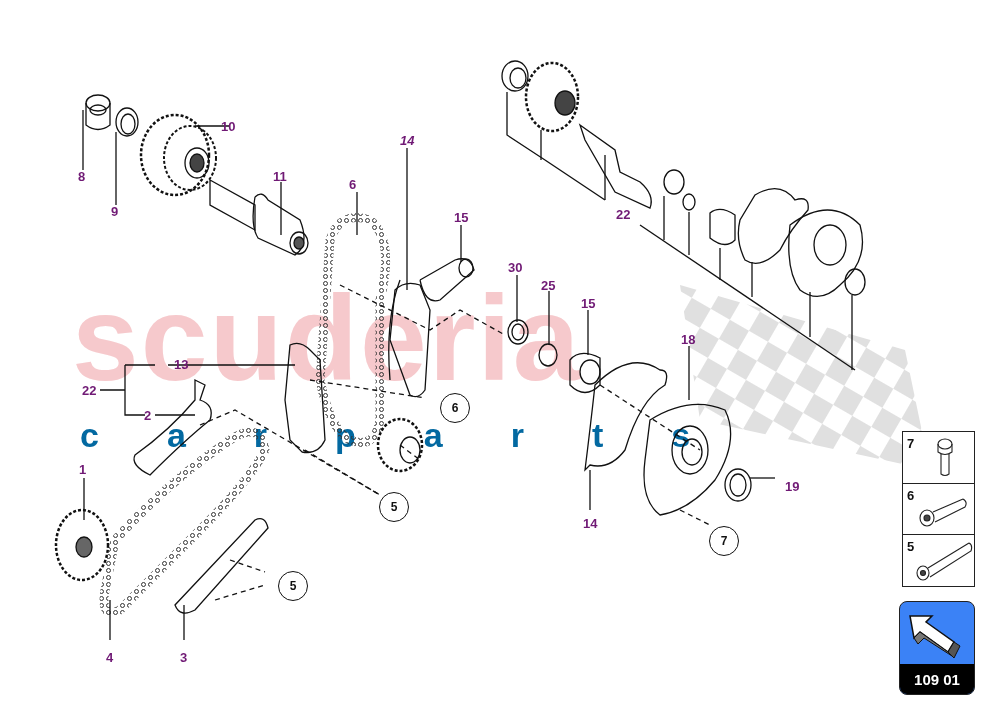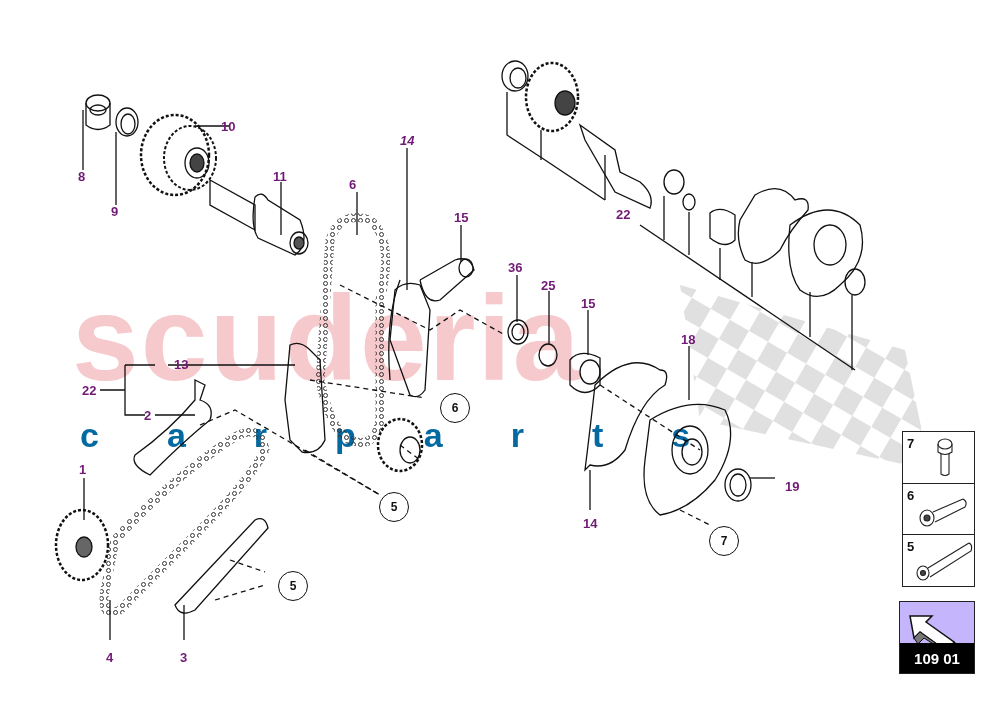--- a/index.html
+++ b/index.html
@@ -205,7 +205,7 @@
   <span class="callout" style="left:79px;top:463px;">1</span>
   <span class="callout" style="left:106px;top:651px;">4</span>
   <span class="callout" style="left:180px;top:651px;">3</span>
-  <span class="callout" style="left:508px;top:261px;">36</span>
+  <span class="callout" style="left:508px;top:261px;">30</span>
   <span class="callout" style="left:541px;top:279px;">25</span>
   <span class="callout" style="left:581px;top:297px;">15</span>
   <span class="callout" style="left:616px;top:208px;">22</span>

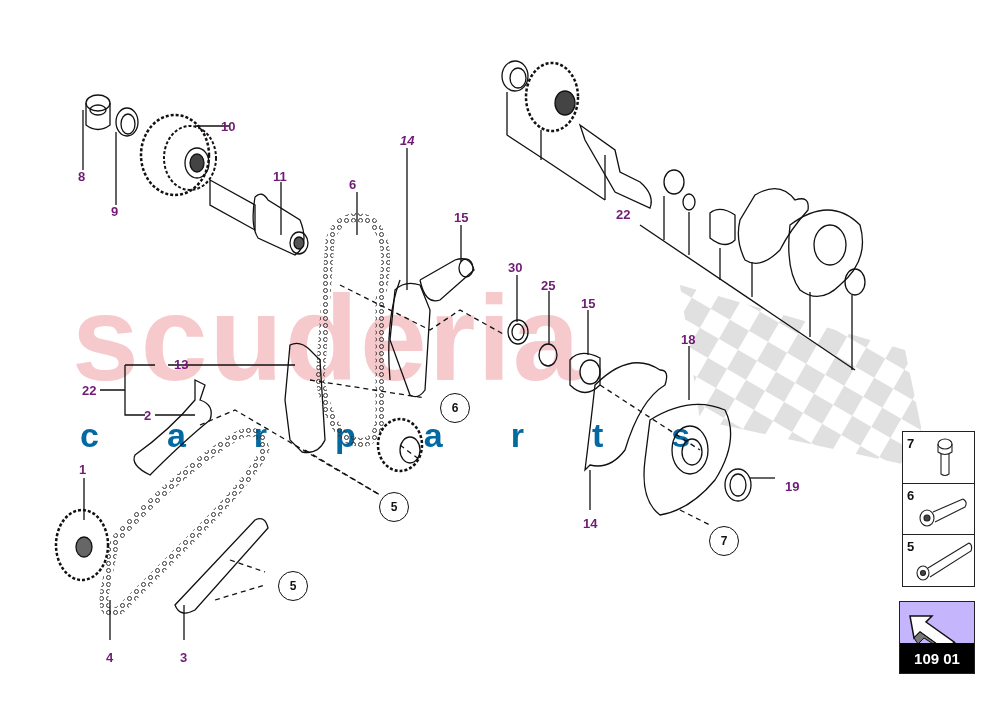--- a/index.html
+++ b/index.html
@@ -12,7 +12,7 @@
   .legend-box { position:absolute; left:902px; top:431px; width:73px; height:156px; border:1.5px solid #222; background:#fff; box-sizing:border-box; }
   .legend-cell { position:absolute; left:0; width:100%; border-bottom:1.5px solid #222; box-sizing:border-box; }
   .legend-num { position:absolute; left:4px; top:4px; font-weight:bold; font-size:13px; color:#111; }
-  .nav-box { position:absolute; left:899px; top:601px; width:76px; height:73px; border:1.5px solid #222; border-radius:0; background:#c4b5fd; overflow:hidden; box-sizing:border-box; }
+  .nav-box { position:absolute; left:899px; top:601px; width:76px; height:94px; border:1.5px solid #222; border-radius:8px; background:#3b82f6; overflow:hidden; box-sizing:border-box; }
   .nav-label { position:absolute; left:0; bottom:0; width:100%; height:30px; background:#000; color:#fff; font-weight:bold; font-size:15px; display:flex; align-items:center; justify-content:center; }
 </style>
 </head>

